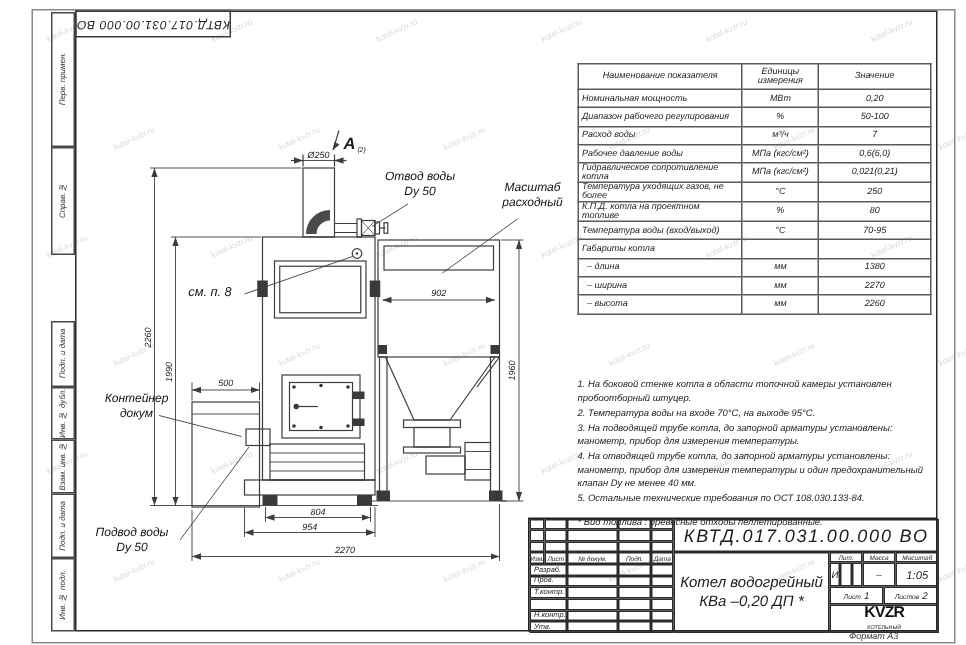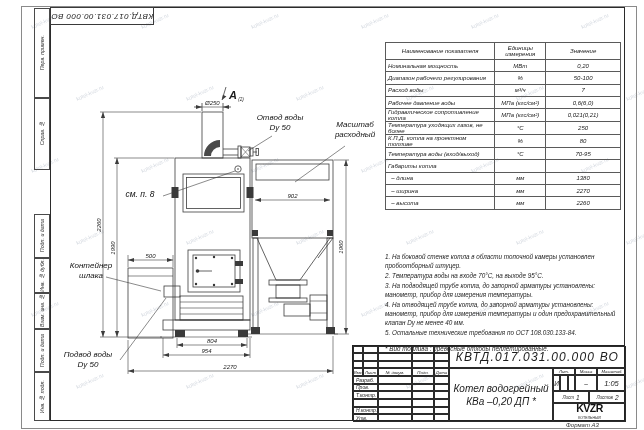--- a/index.html
+++ b/index.html
@@ -267,7 +267,7 @@
   </div>
   <div class="dlabel" style="left:62px;top:261px;width:58px;" data-name="slag-container-label">
     <div data-name="slag-label-line1">Контейнер</div>
-    <div data-name="slag-label-line2">шлака</div>
+    <div data-name="slag-label-line2">докум</div>
   </div>
   <div class="dlabel" style="left:55px;top:350px;width:66px;" data-name="water-inlet-label">
     <div data-name="water-inlet-label-line1">Подвод воды</div>

